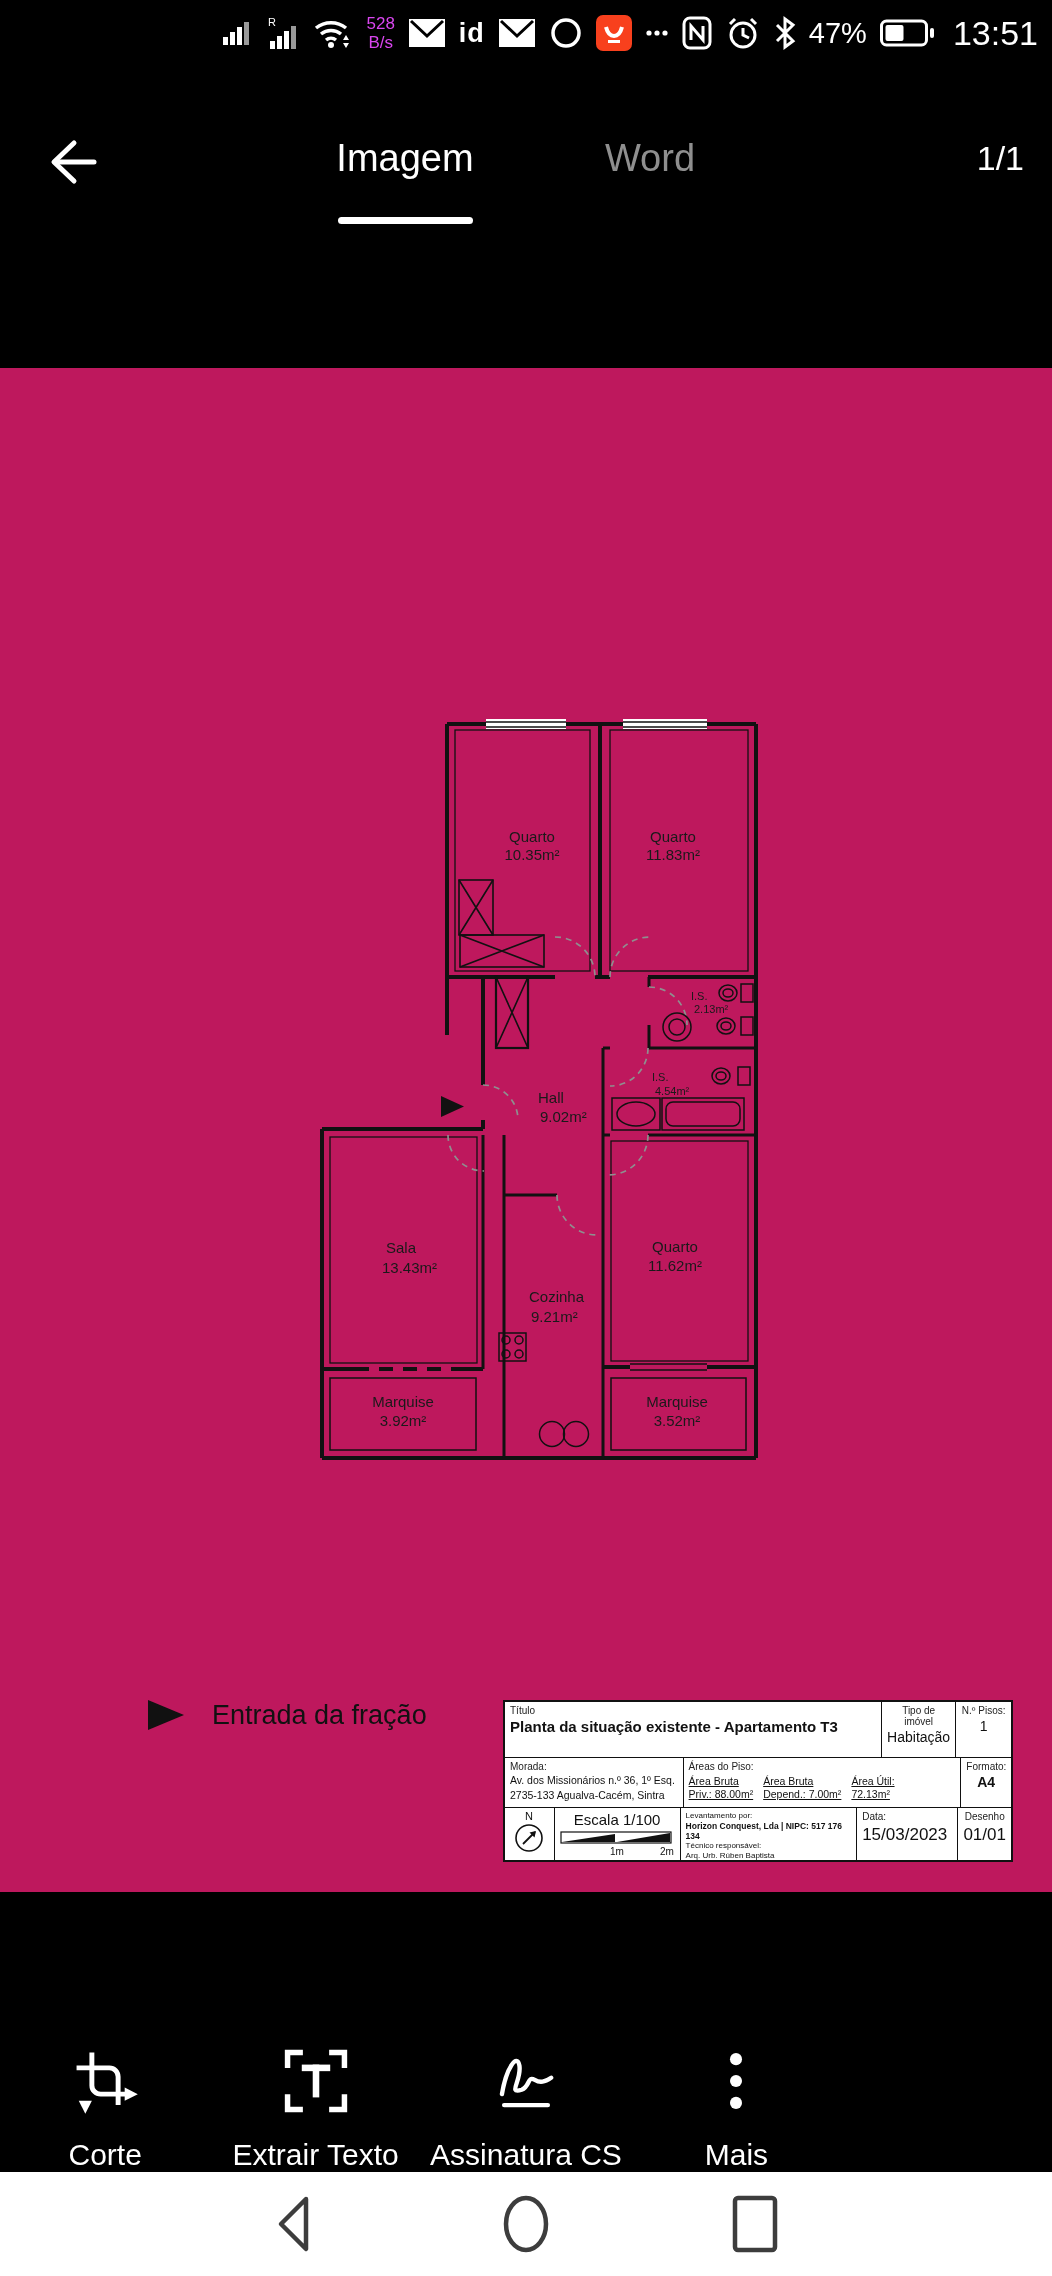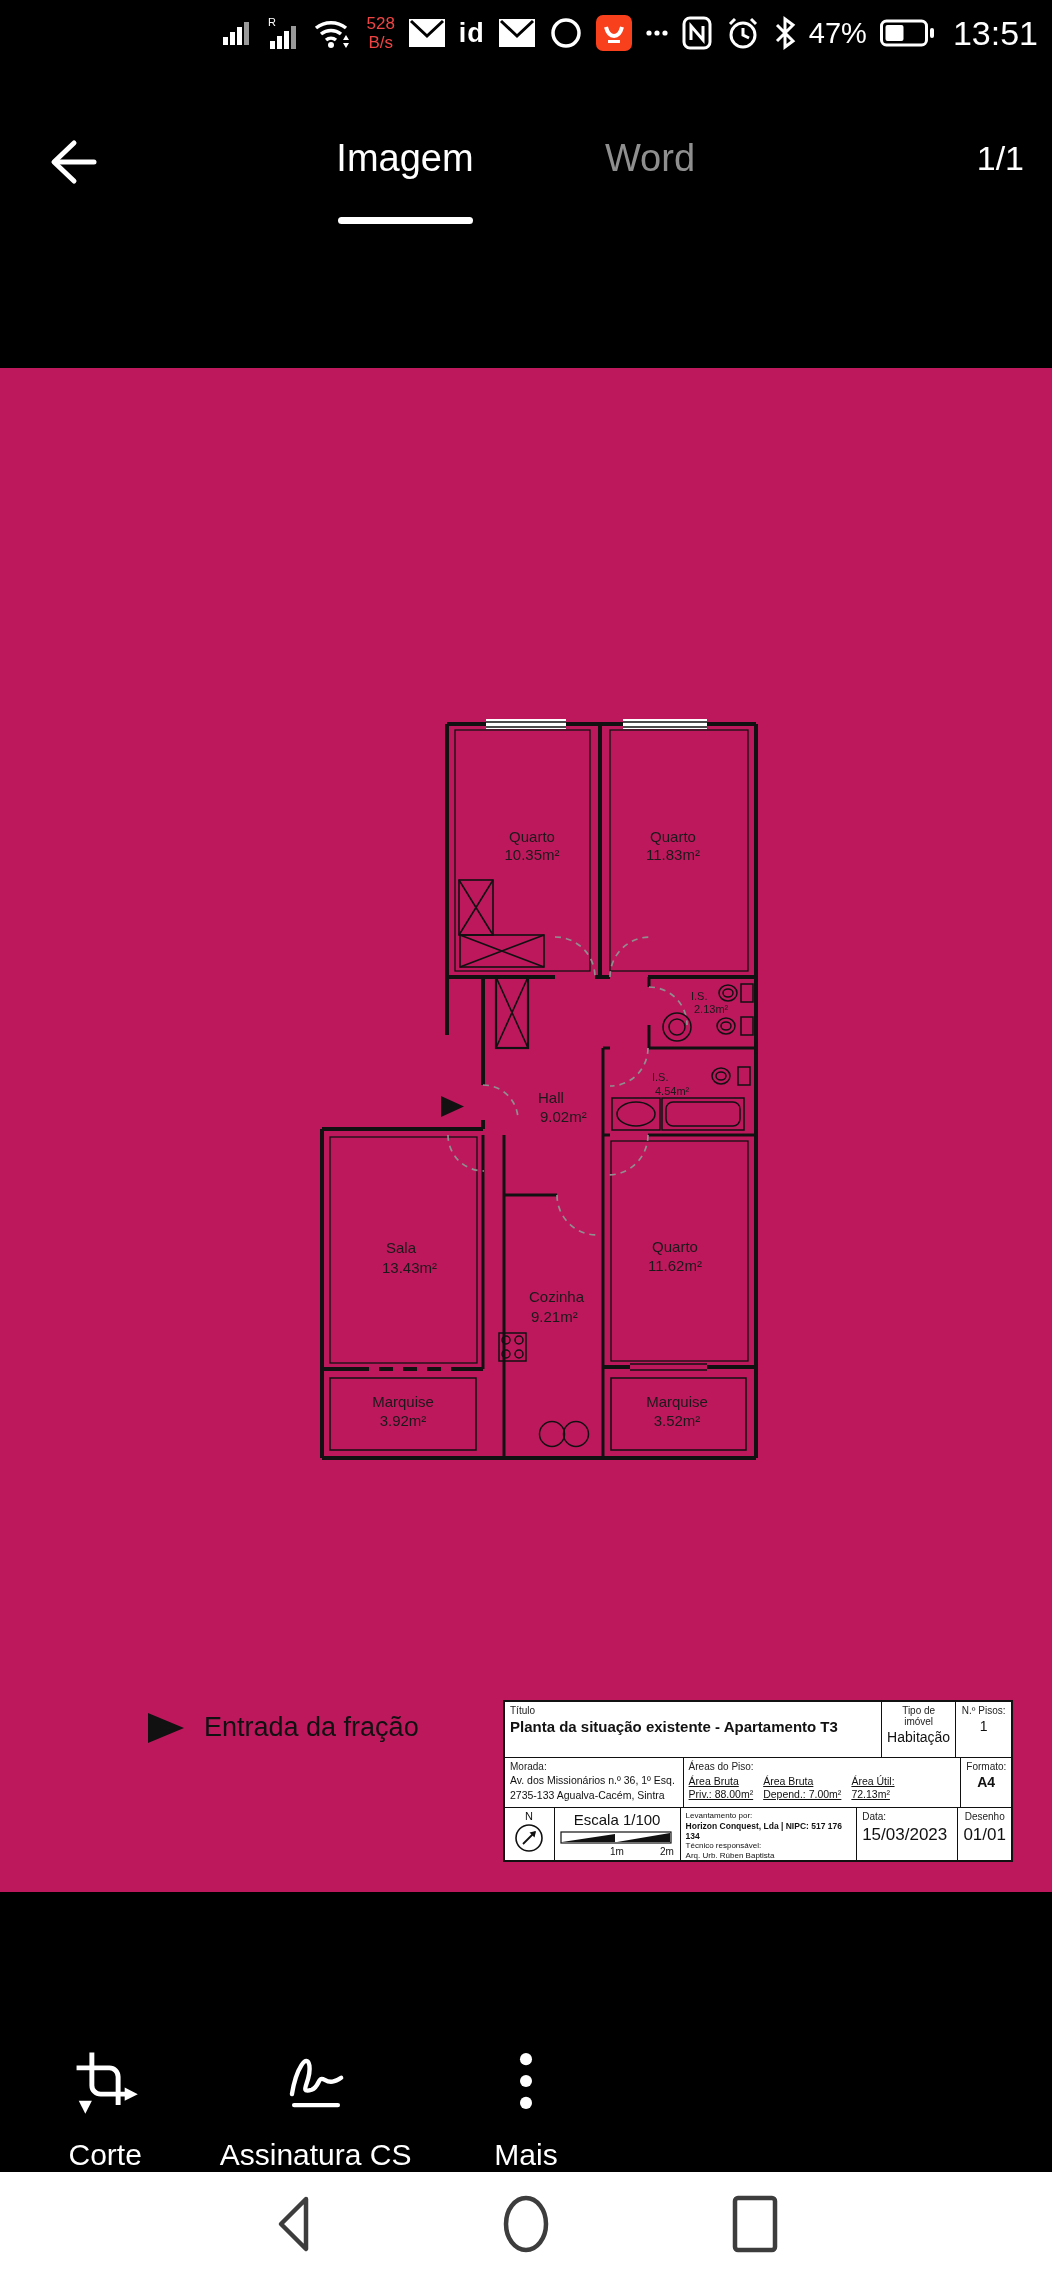--- a/index.html
+++ b/index.html
@@ -12,7 +12,7 @@
     padding-right:14px;box-sizing:border-box;}
   .status-bar svg{display:block;}
   .sb-text{color:#fff;font-size:29px;}
-  .sb-speed{font-size:17px;line-height:19px;text-align:center;color:#ef4444;}
+  .sb-speed{font-size:17px;line-height:19px;text-align:center;color:#d946ef;}
   .sb-time{font-size:34px;margin-left:4px;}
   .sb-badge{width:36px;height:36px;border-radius:7px;background:#f8401d;
     display:flex;align-items:center;justify-content:center;}

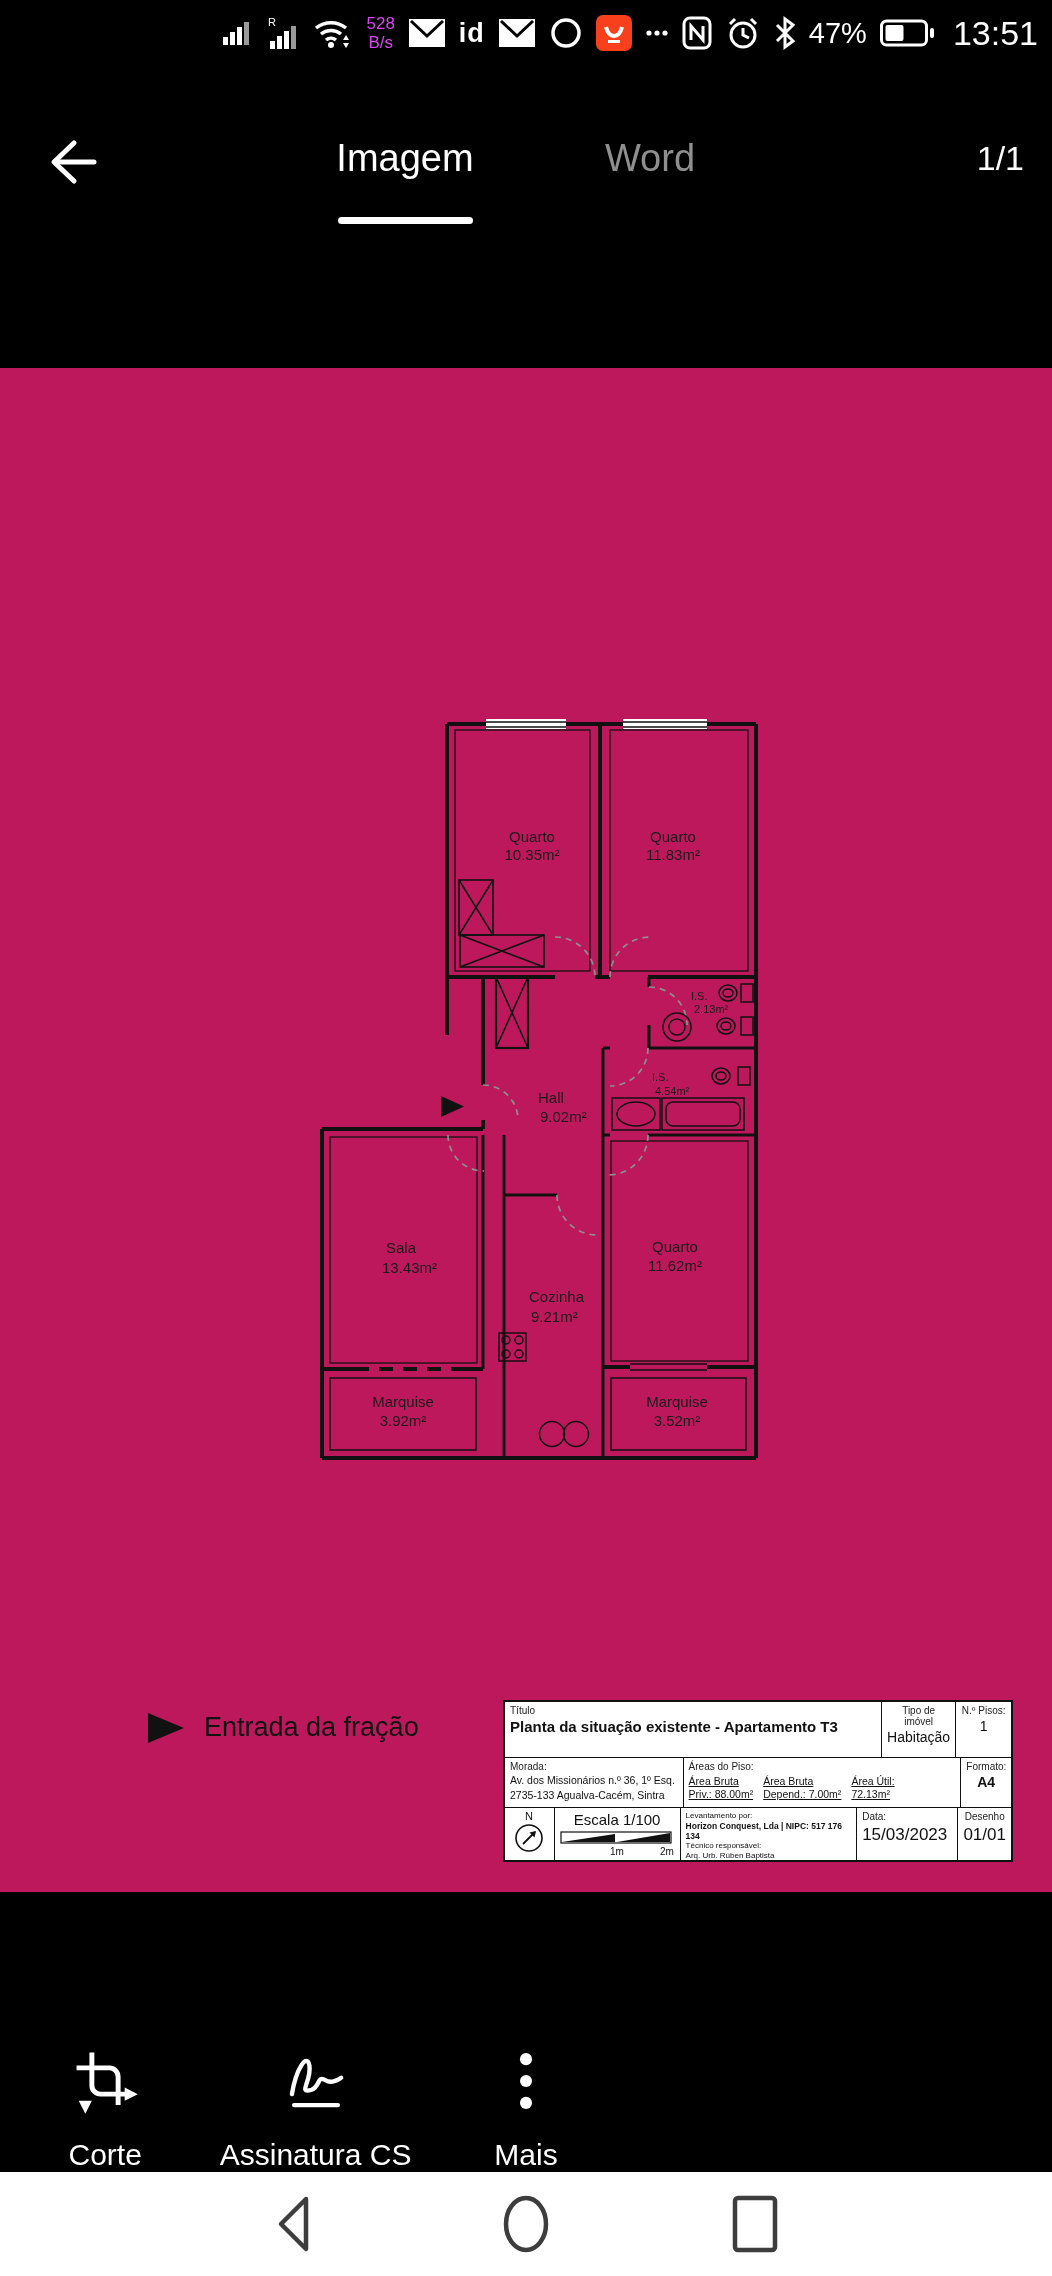--- a/index.html
+++ b/index.html
@@ -34,7 +34,7 @@
   .plan-svg text{font-family:"Liberation Sans",sans-serif;fill:#1a1a1a;}
 
   
-  .legend{position:absolute;left:148px;top:1332px;display:flex;align-items:flex-end;gap:20px;margin-top:12px;}
+  .legend{position:absolute;left:148px;top:1332px;display:flex;align-items:flex-start;gap:28px;}
   .legend-text{font-size:27px;color:#111;}
 
   

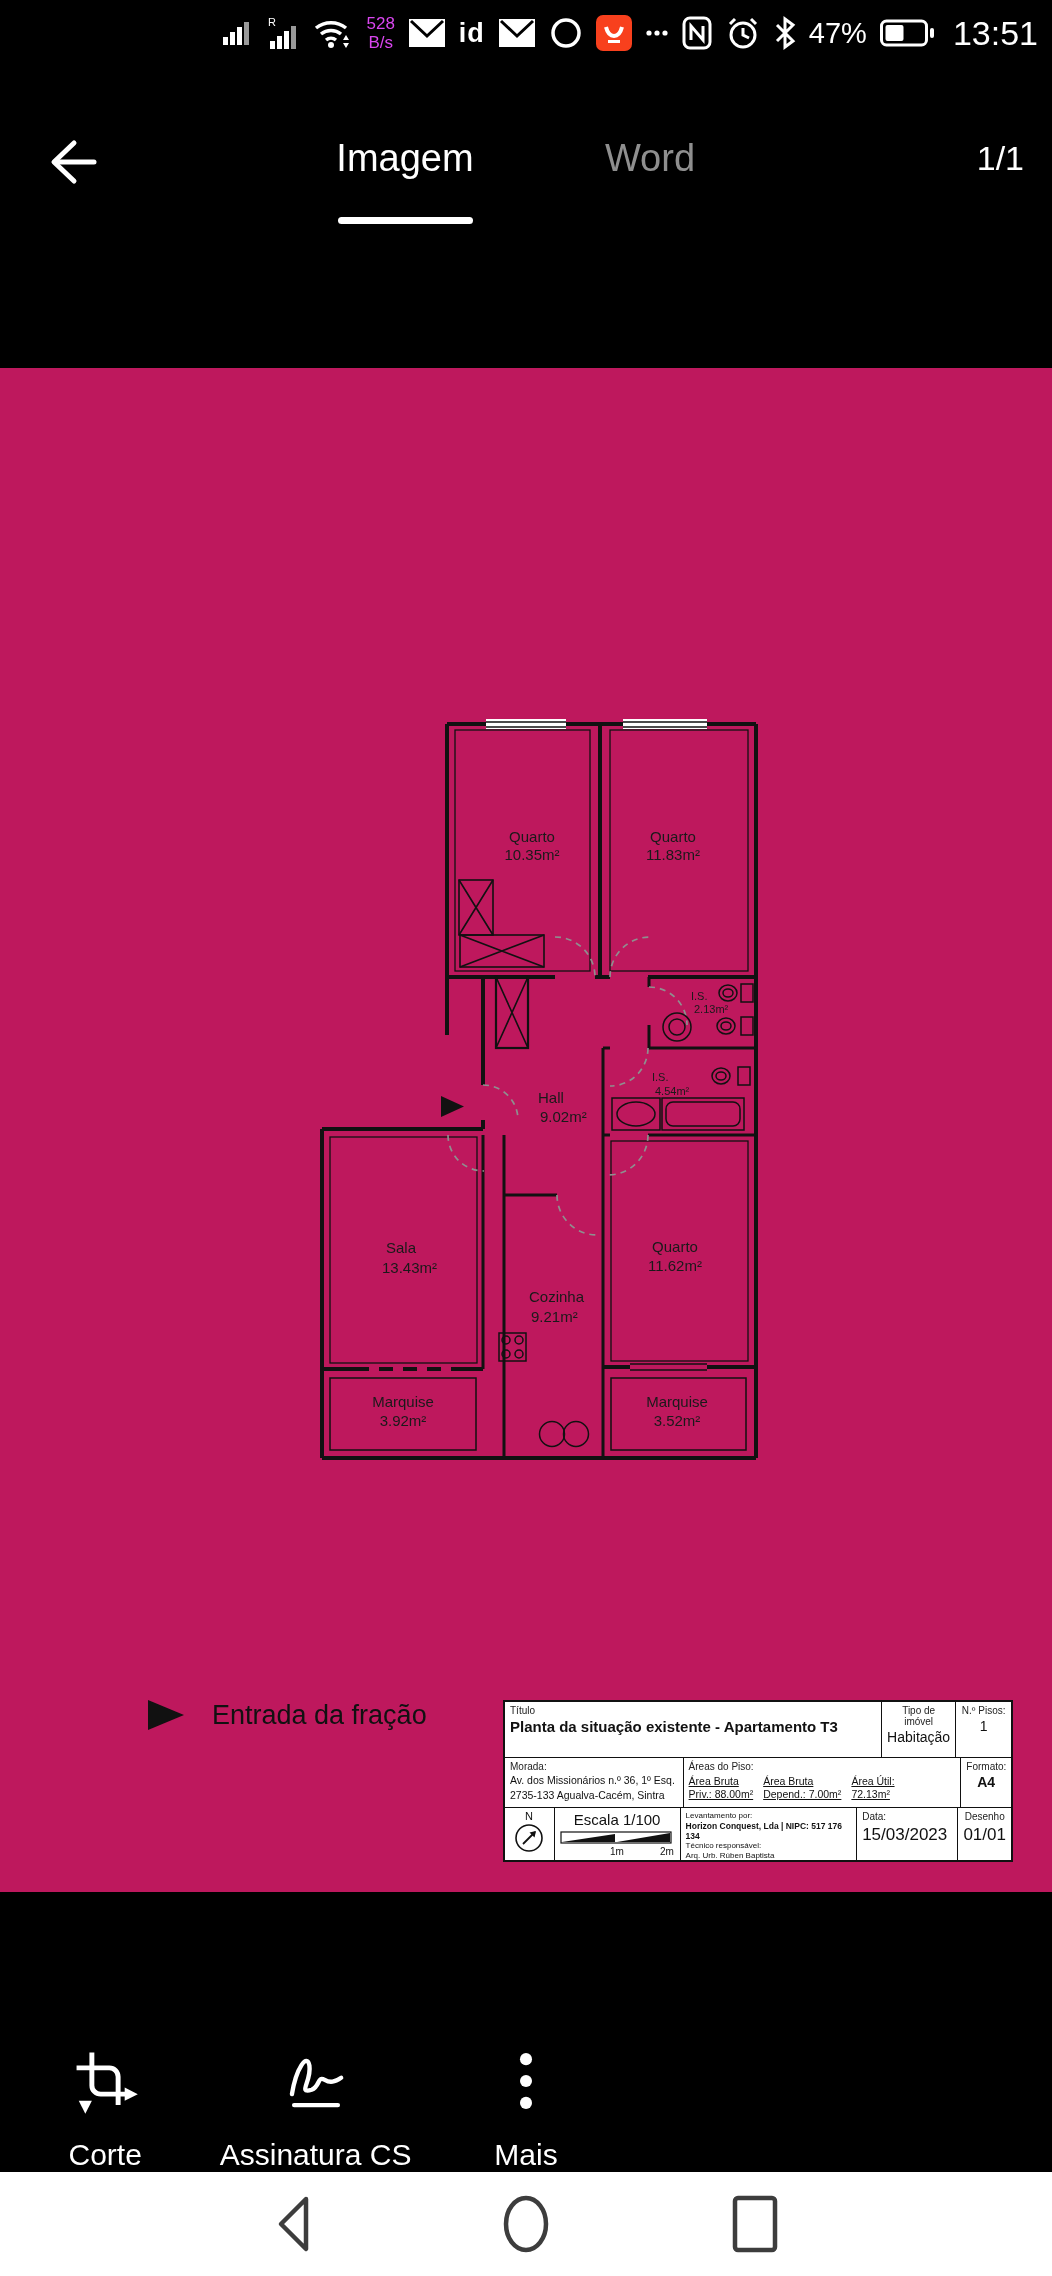--- a/index.html
+++ b/index.html
@@ -370,6 +370,14 @@
   </div>
   <div class="tool-item">
     <svg width="70" height="70" viewBox="0 0 64 64">
+      <path d="M6,20 V6 H20 M44,6 H58 V20 M58,44 V58 H44 M20,58 H6 V44" stroke="#fff" stroke-width="5" fill="none"></path>
+      <rect x="19" y="17" width="26" height="6" fill="#fff"></rect>
+      <rect x="29" y="17" width="6" height="30" fill="#fff"></rect>
+    </svg>
+    <span class="tool-label">Extrair Texto</span>
+  </div>
+  <div class="tool-item">
+    <svg width="70" height="70" viewBox="0 0 64 64">
       <path d="M10,44 C14,20 24,6 26,18 C28,32 15,44 28,40 C36,37 33,27 40,31 C45,34 49,33 55,29" stroke="#fff" stroke-width="4" fill="none" stroke-linecap="round"></path>
       <path d="M12,54 H52" stroke="#fff" stroke-width="4" stroke-linecap="round"></path>
     </svg>

